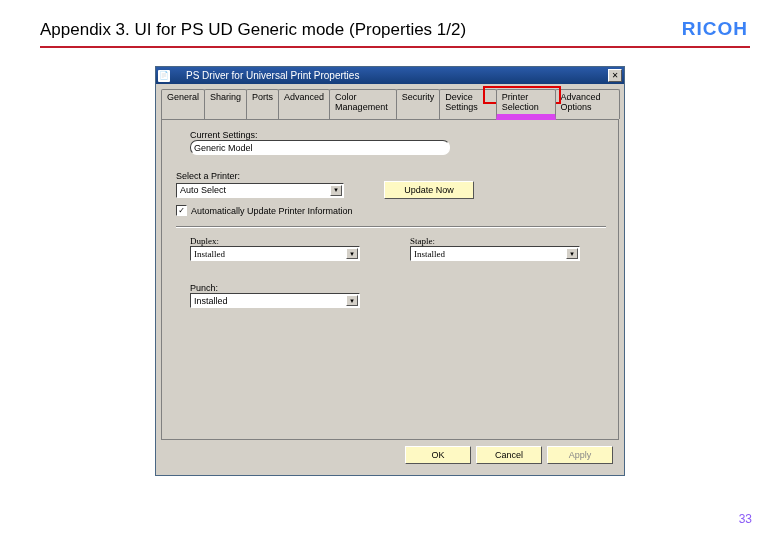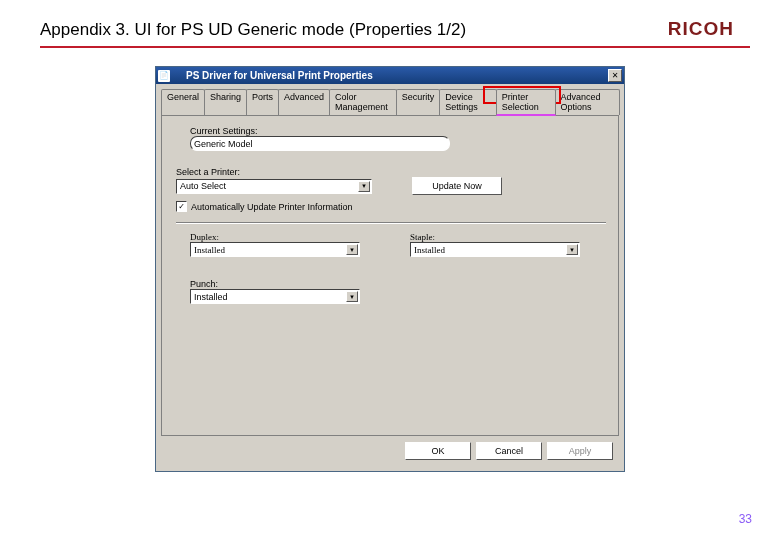--- a/index.html
+++ b/index.html
@@ -24,9 +24,9 @@
   .brand {
     font-weight: 900;
     font-size: 19px;
-    color: #7f1d1d;
+    color: #3b82f6;
     letter-spacing: 1px;
-    margin-right: 16px;
+    margin-right: 2px;
   }
   .red-rule {
     height: 2px;

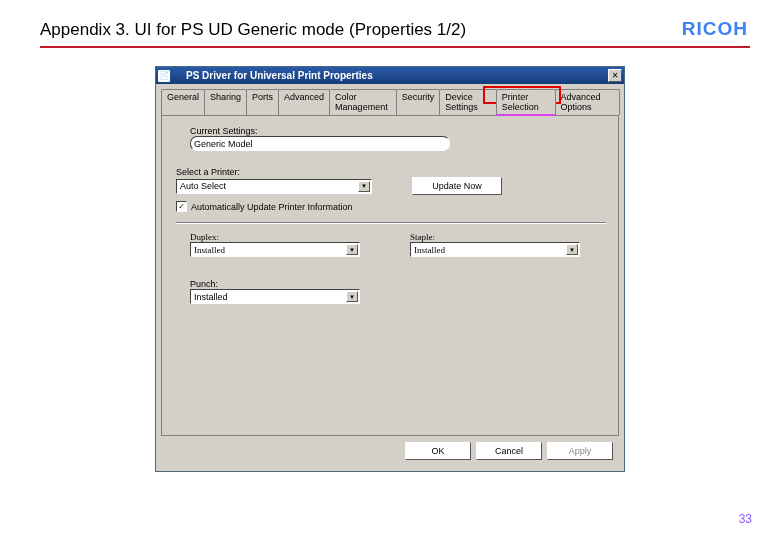--- a/index.html
+++ b/index.html
@@ -62,7 +62,7 @@
     margin-right: 4px;
     border-radius: 1px;
   }
-  .titlebar .title-text { font-weight: bold; flex: 1; padding-left: 12px; }
+  .titlebar .title-text { font-weight: normal; flex: 1; padding-left: 12px; }
   .titlebar .closebtn {
     width: 14px; height: 13px;
     background: #d4d0c8;

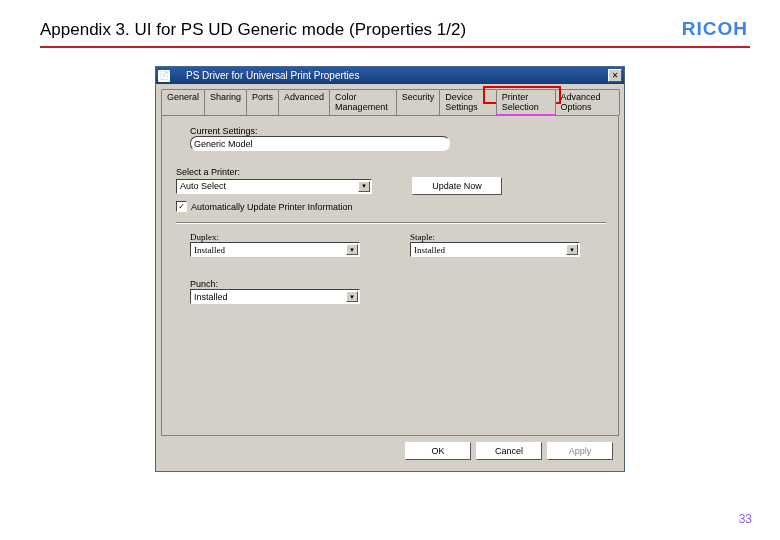--- a/index.html
+++ b/index.html
@@ -93,7 +93,7 @@
   }
   .tab.active {
     background: #d4d0c8;
-    border-bottom: 2px solid #d946ef;
+    border-bottom: 6px solid #d946ef;
     margin-bottom: -1px;
     z-index: 2;
   }

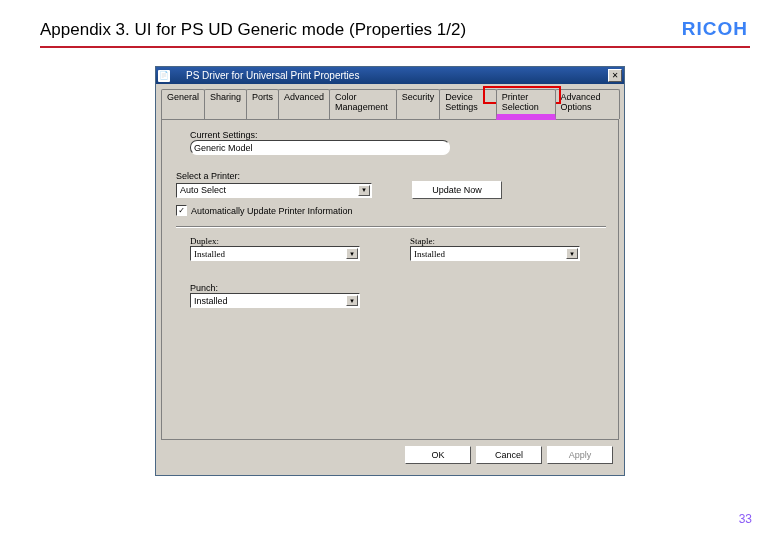--- a/index.html
+++ b/index.html
@@ -212,7 +212,7 @@
         <div style="margin-top:16px;">
           <span class="lbl">Select a Printer:</span>
           <div style="display:flex; gap:40px; align-items:center;">
-            <div class="dropdown" style="width:196px;">
+            <div class="dropdown" style="width:168px;">
               <span>Auto Select</span>
               <div class="arrow">▾</div>
             </div>

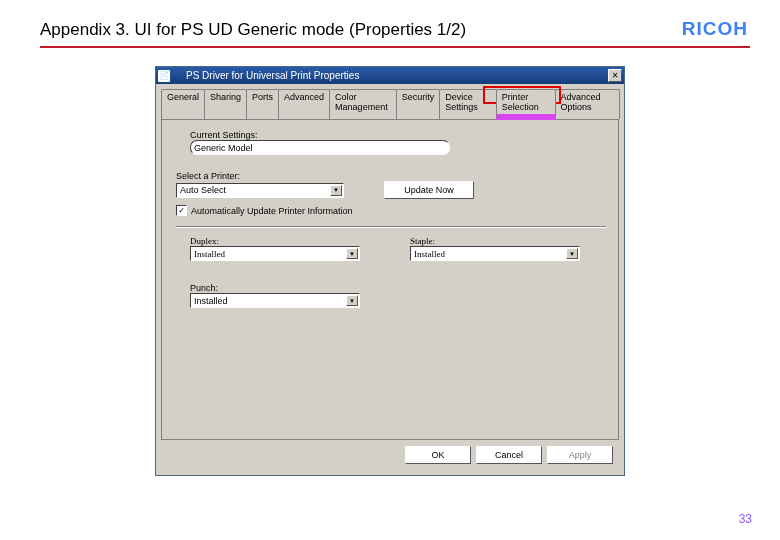--- a/index.html
+++ b/index.html
@@ -135,7 +135,7 @@
     font-size: 7px;
   }
   .btn {
-    background:#ffffff;
+    background:#fef9c3;
     border:1px solid #fff;
     border-right-color:#555; border-bottom-color:#555;
     justify-content:center;

